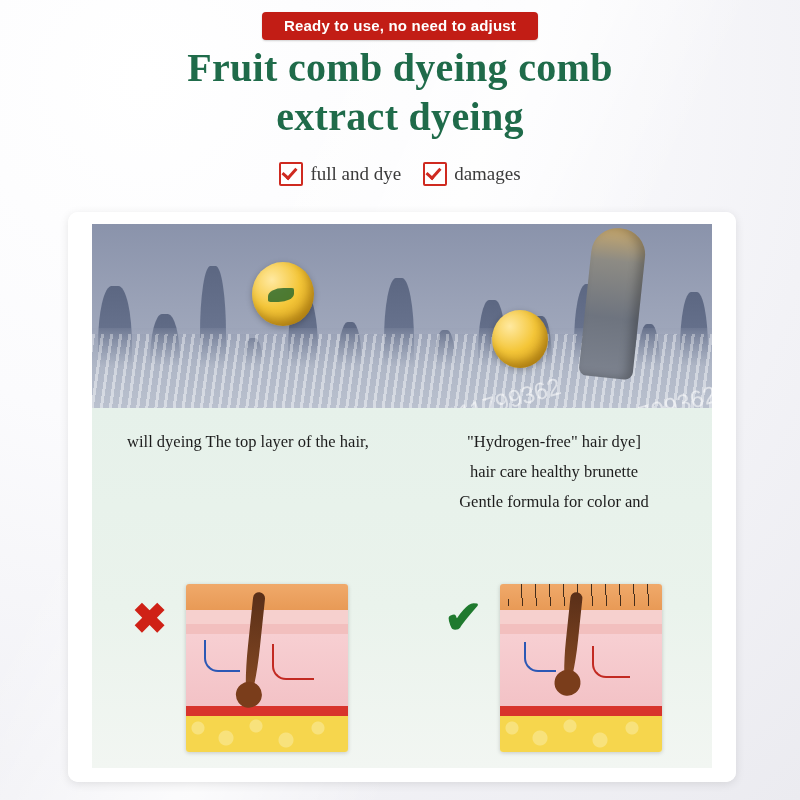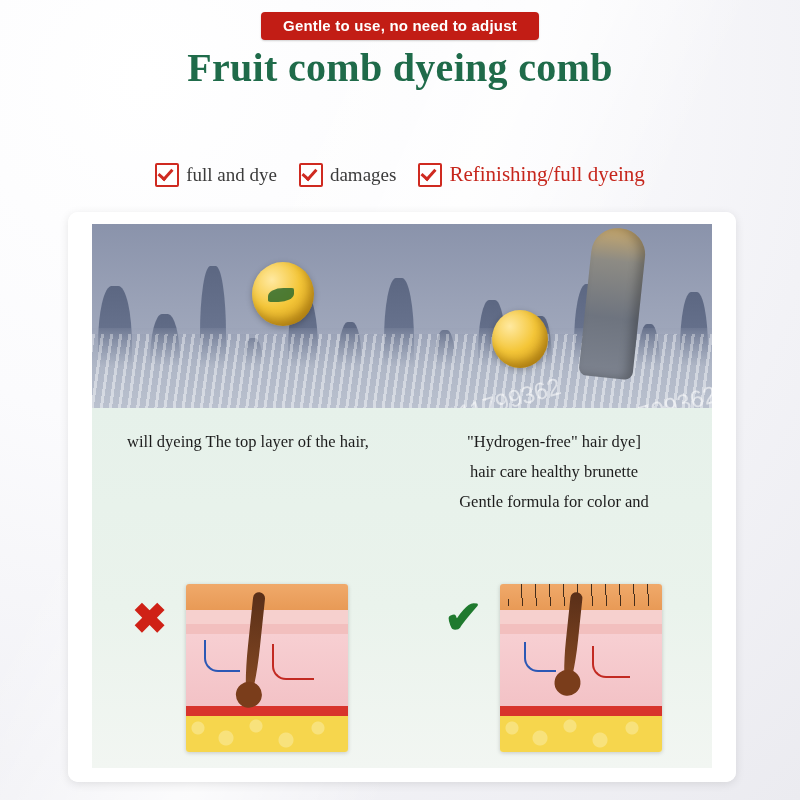--- a/index.html
+++ b/index.html
@@ -324,7 +324,7 @@
 <div class="page">
 
   <div class="ribbon-wrap">
-    <div class="ribbon">Gentle to use, no need to adjust</div>
+    <div class="ribbon">Ready to use, no need to adjust</div>
   </div>
 
   <div class="headline">

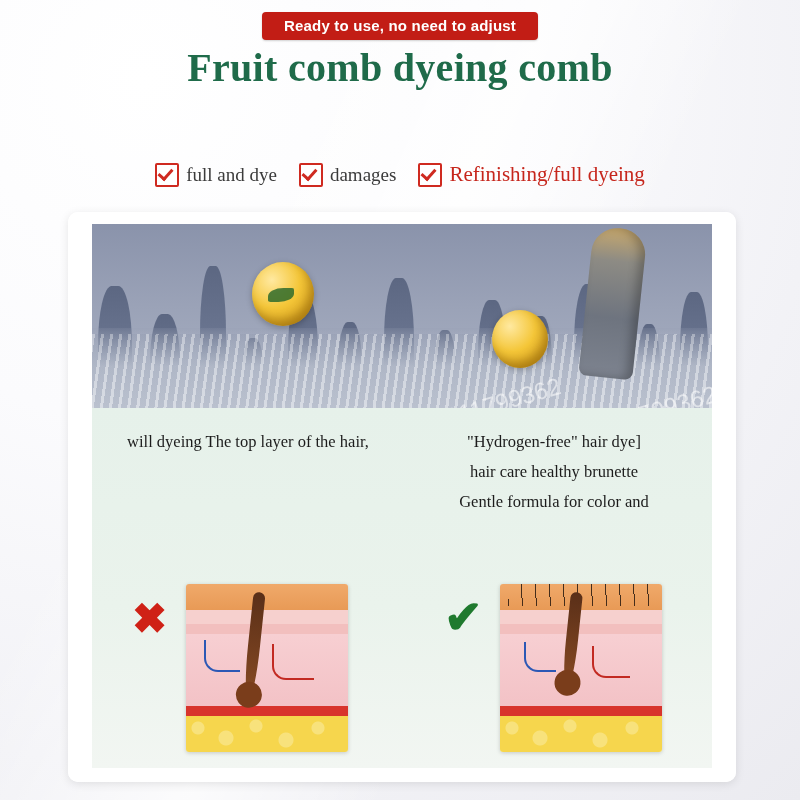--- a/index.html
+++ b/index.html
@@ -329,6 +329,7 @@
 
   <div class="headline">
     <span class="l1">Fruit comb dyeing comb</span>
+    <span class="l2">extract dyeing</span>
   </div>
 
   <div class="features">

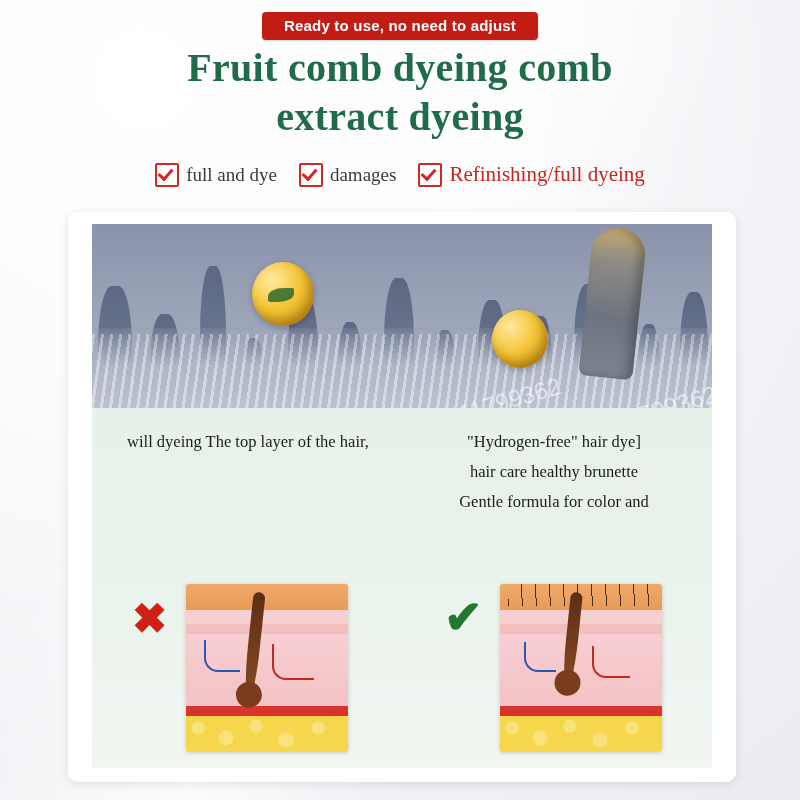--- a/index.html
+++ b/index.html
@@ -340,10 +340,6 @@
     <div class="feature feature-2">
       <span class="check-box"></span>
       <span class="flabel">damages</span>
-    </div>
-    <div class="feature feature-3">
-      <span class="check-box"></span>
-      <span class="flabel">Refinishing/full dyeing</span>
     </div>
   </div>
 

